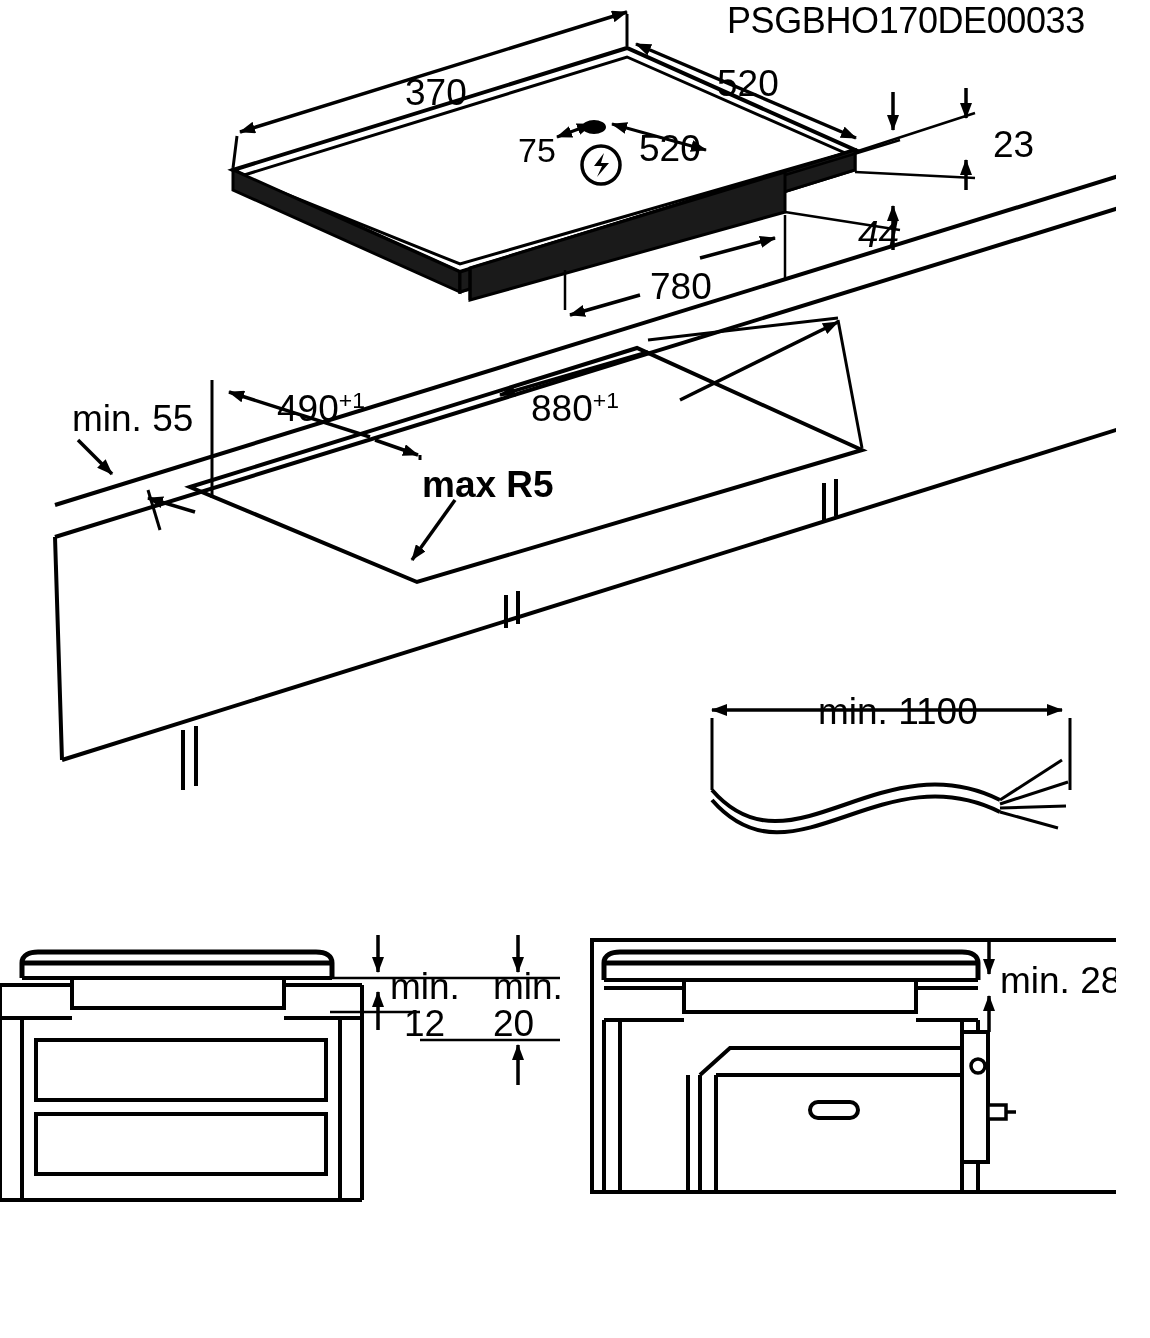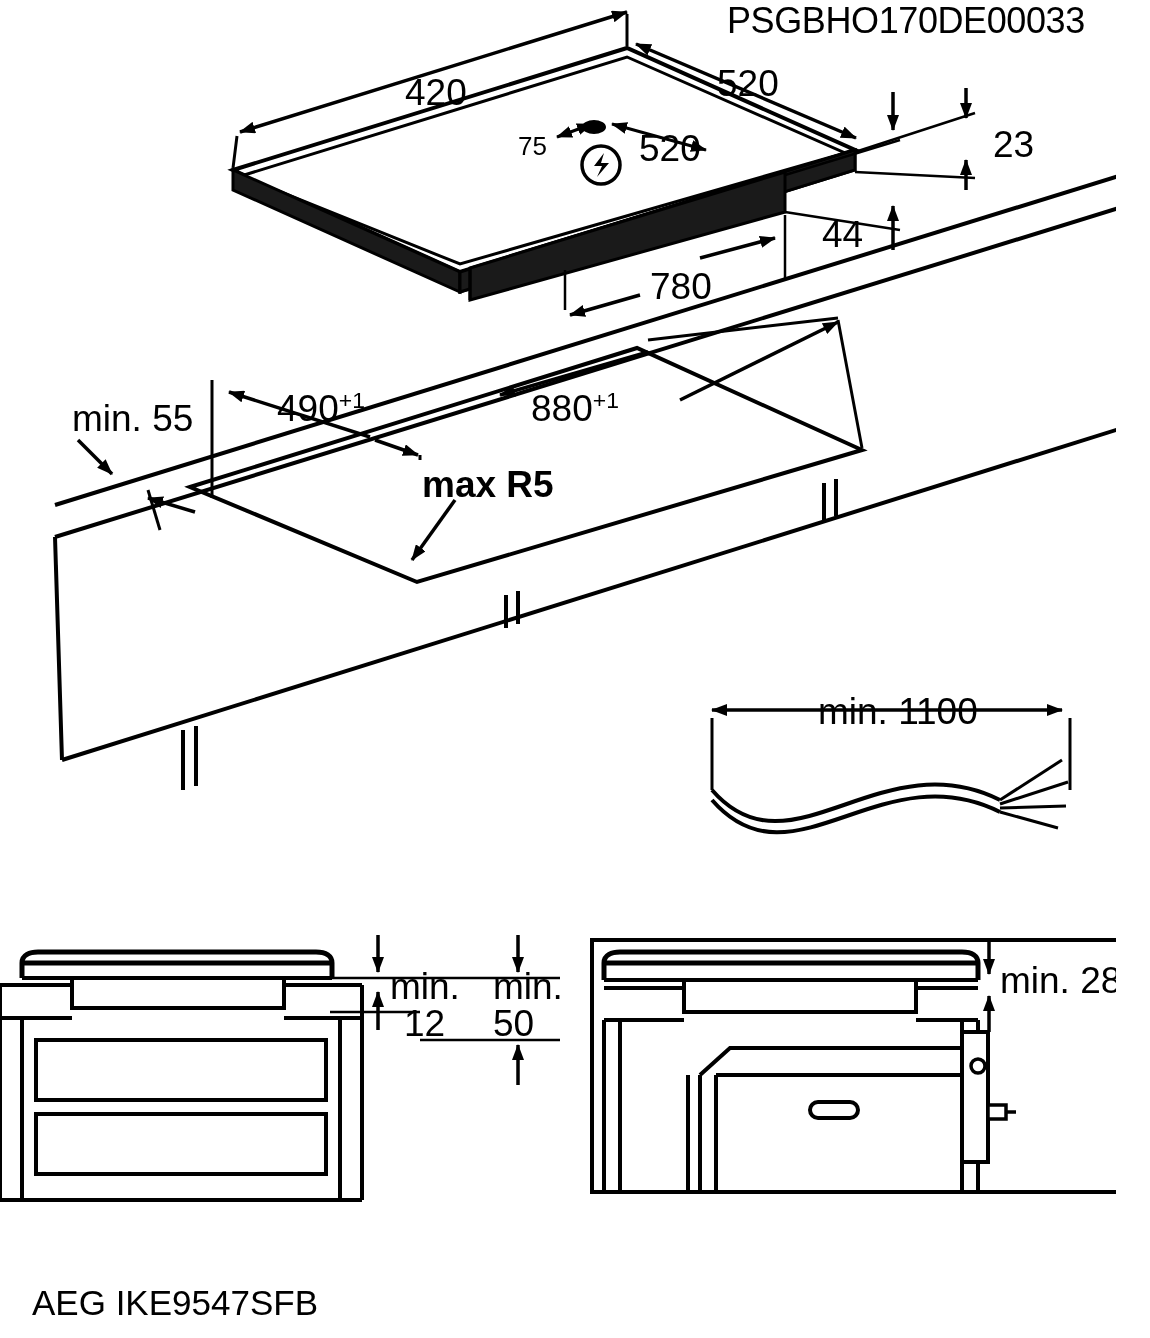--- a/index.html
+++ b/index.html
@@ -257,7 +257,7 @@
 
   <div id="code">PSGBHO170DE00033</div>
 
-  <div class="lbl lbl-xl" style="left:405px; top:74px;">420</div>
+  <div class="lbl lbl-xl" style="left:405px; top:74px;">370</div>
   <div class="lbl lbl-xl" style="left:717px; top:65px;">520</div>
   <div class="lbl lbl-lg" style="left:518px; top:133px;">75</div>
   <div class="lbl lbl-xl" style="left:639px; top:130px;">520</div>

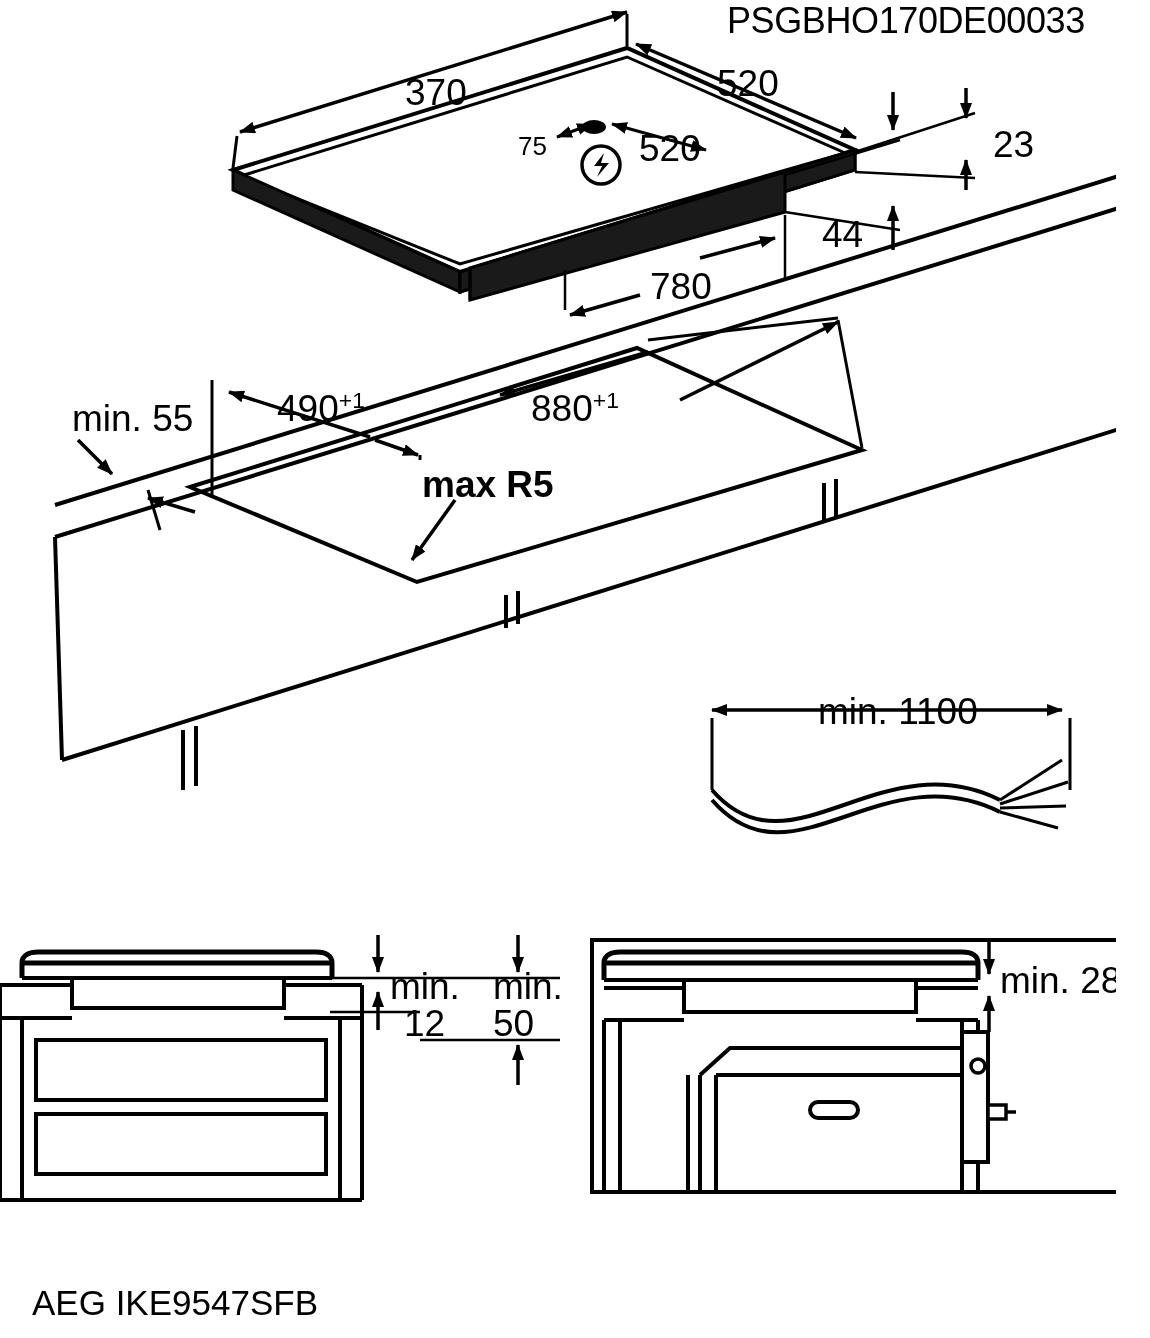--- a/index.html
+++ b/index.html
@@ -31,7 +31,7 @@
     line-height: 1;
   }
   .lbl-xl { font-size: 37px; }
-  .lbl-lg { font-size: 26px; }
+  .lbl-lg { font-size: 34px; }
   .sup {
     font-size: 0.62em;
     vertical-align: super;

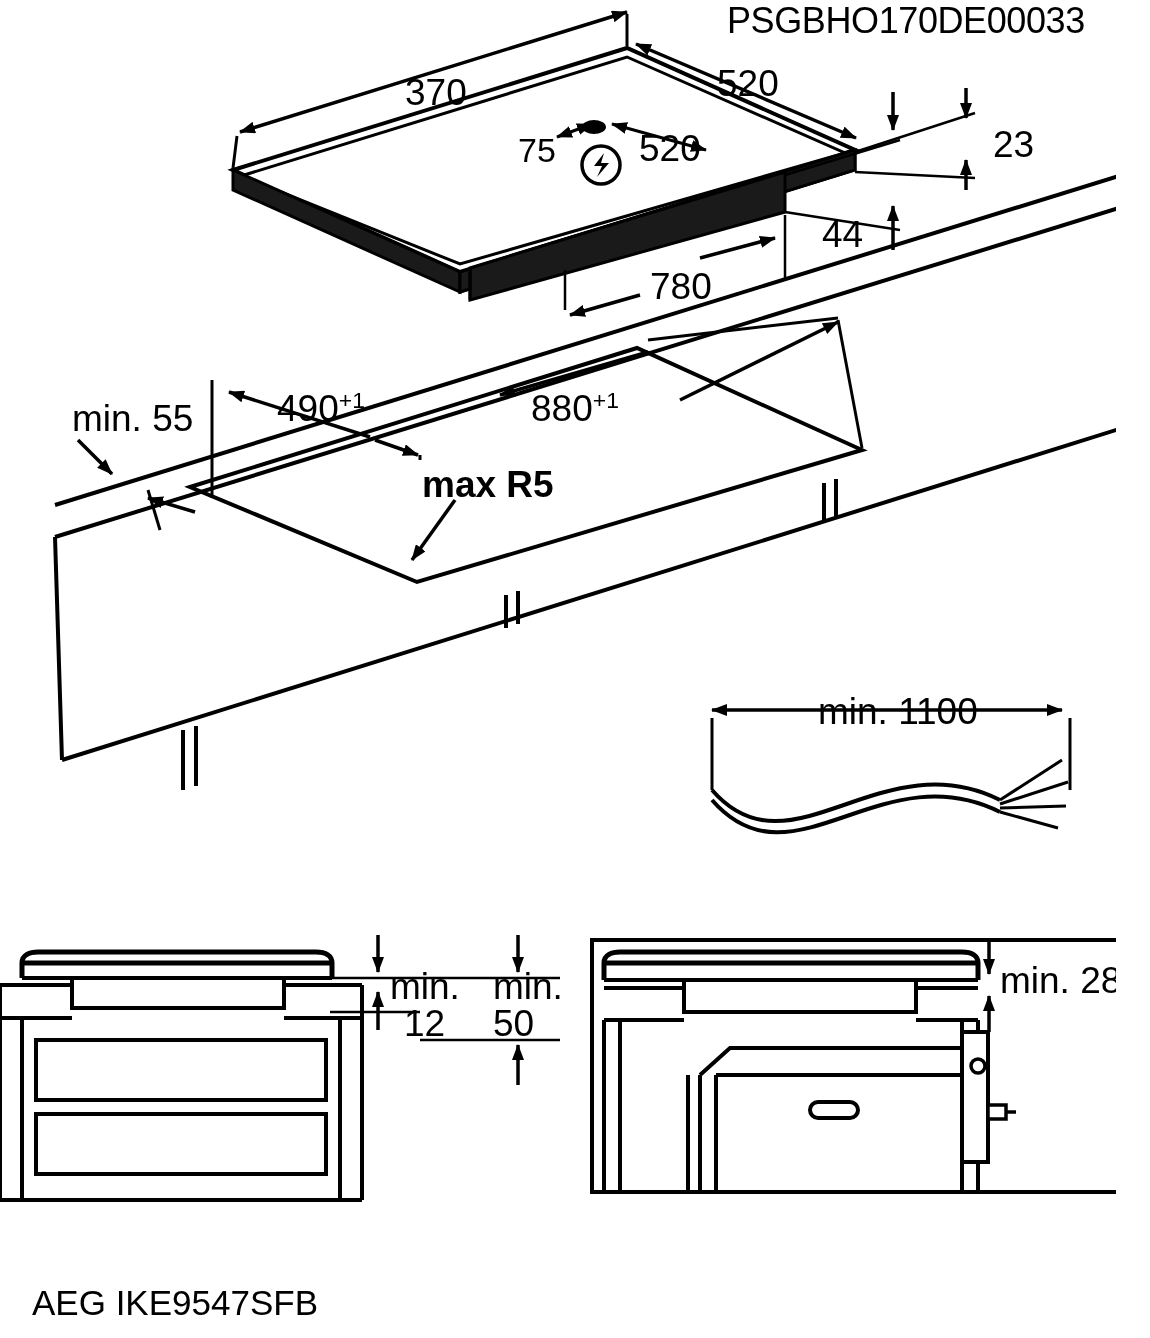--- a/index.html
+++ b/index.html
@@ -262,7 +262,7 @@
   <div class="lbl lbl-lg" style="left:518px; top:133px;">75</div>
   <div class="lbl lbl-xl" style="left:639px; top:130px;">520</div>
   <div class="lbl lbl-xl" style="left:993px; top:126px;">23</div>
-  <div class="lbl lbl-xl" style="left:822px; top:216px;">44</div>
+  <div class="lbl lbl-xl" style="left:858px; top:216px;font-style:italic;">44</div>
   <div class="lbl lbl-xl" style="left:630px; top:268px;margin-left:20px;">780</div>
 
   <div class="lbl lbl-xl" style="left:72px; top:400px;">min. 55</div>

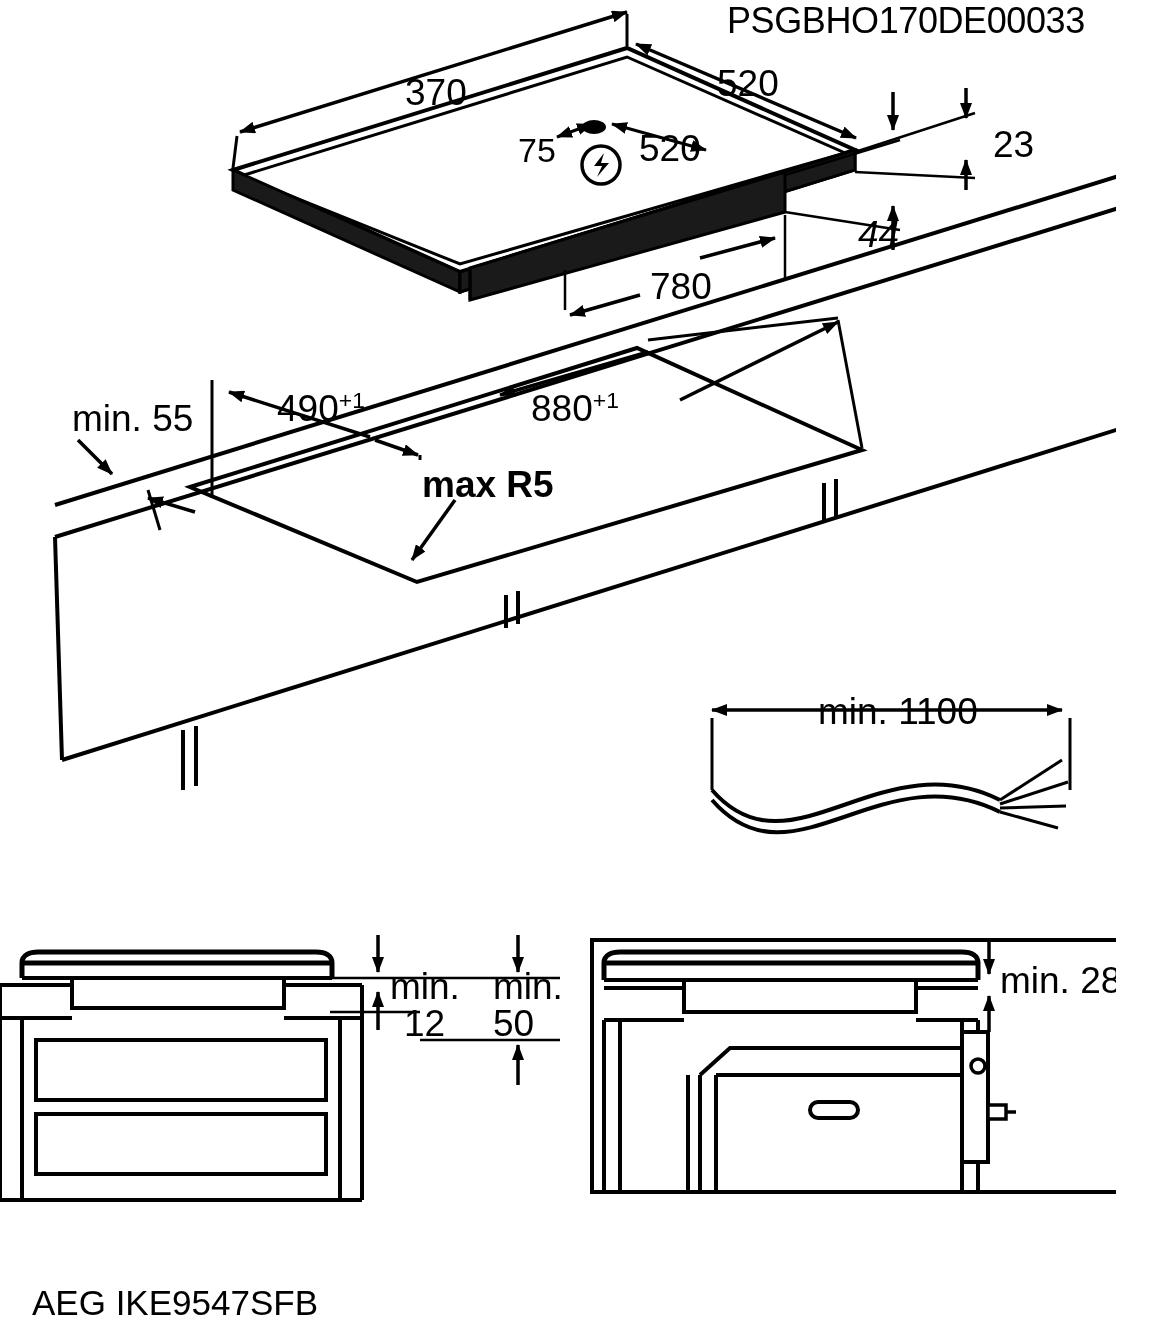--- a/index.html
+++ b/index.html
@@ -275,7 +275,7 @@
   <div class="lbl lbl-xl" style="left:390px; top:968px;">min.</div>
   <div class="lbl lbl-xl" style="left:390px; top:1005px;margin-left:14px;">12</div>
   <div class="lbl lbl-xl" style="left:493px; top:968px;">min.</div>
-  <div class="lbl lbl-xl" style="left:493px; top:1005px;">50</div>
+  <div class="lbl lbl-xl" style="left:493px; top:1005px;">20</div>
 
   <div class="lbl lbl-xl" style="left:1000px; top:962px;">min. 28</div>
 

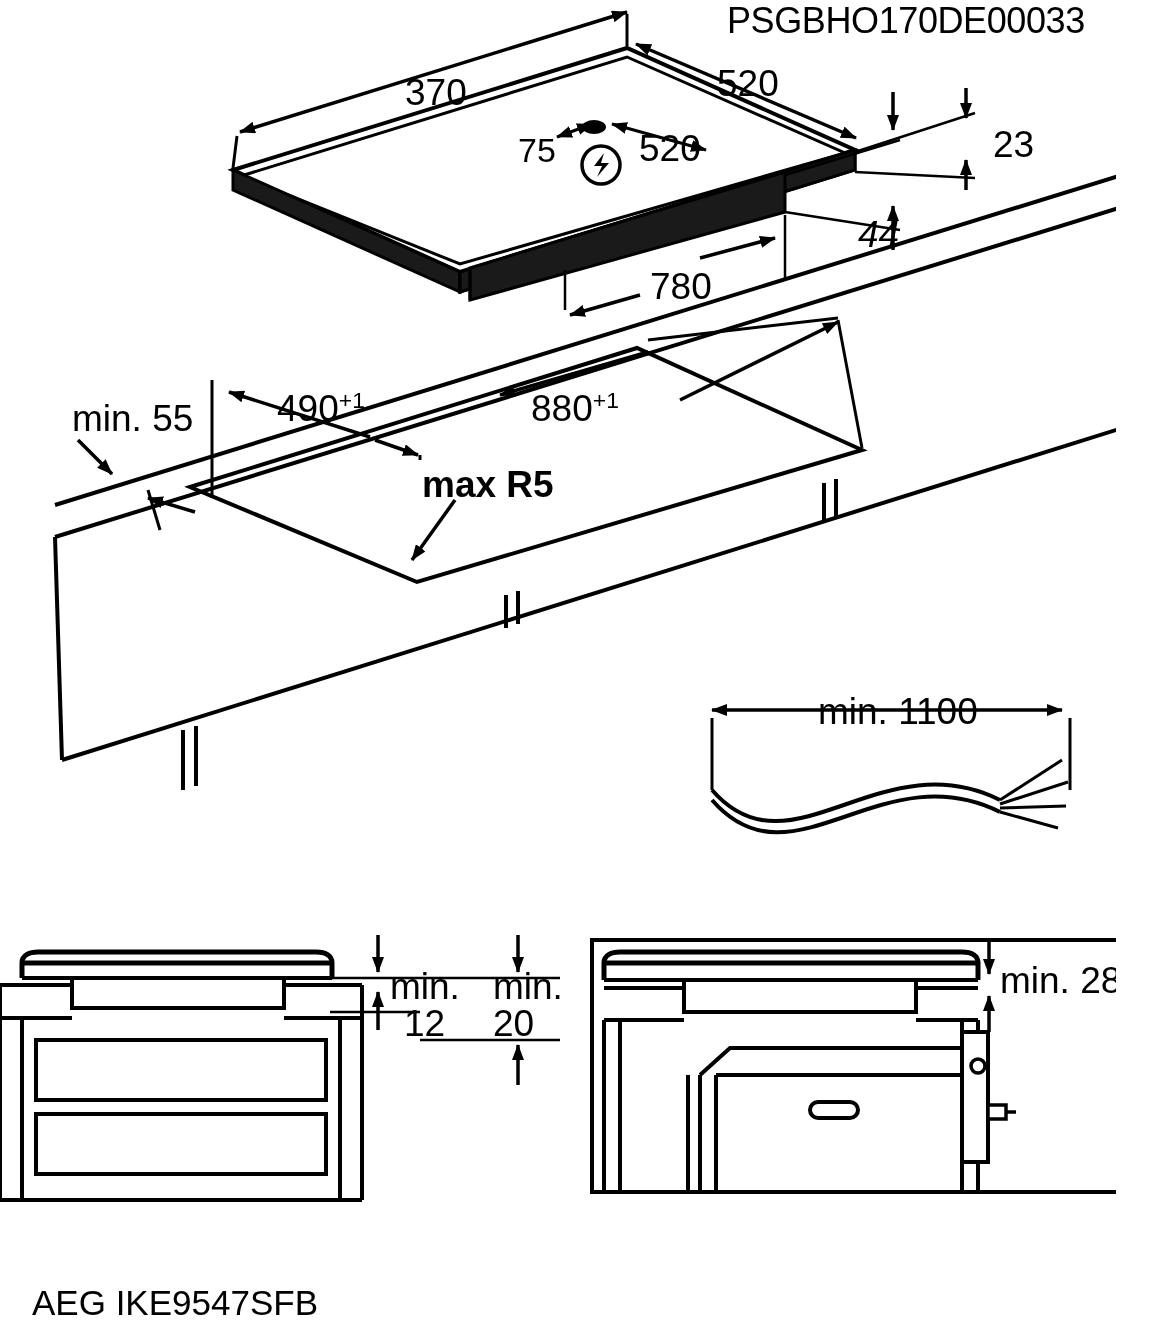--- a/index.html
+++ b/index.html
@@ -279,7 +279,6 @@
 
   <div class="lbl lbl-xl" style="left:1000px; top:962px;">min. 28</div>
 
-  <div id="model">AEG IKE9547SFB</div>
 
 </div>
 

